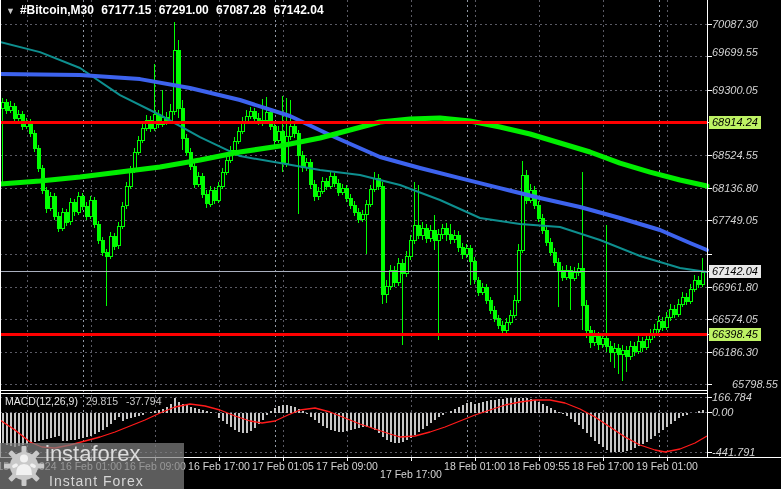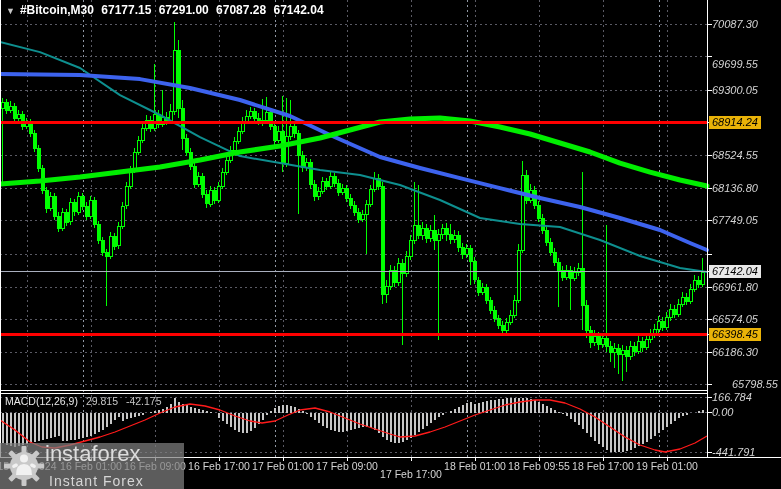--- a/index.html
+++ b/index.html
@@ -663,7 +663,7 @@
 
   <div id="price-axis">
       <div class="pricelabel" style="top: 17.5px;">70087.30</div>
-      <div class="pricelabel" style="top: 58px;">69699.55</div>
+      <div class="pricelabel" style="top: 46px;">69699.55</div>
       <div class="pricelabel" style="top: 83.7613px;">69300.05</div>
       <div class="pricelabel hl-red" style="top: 116.234px;">68914.24</div>
       <div class="pricelabel" style="top: 149.034px;">68524.55</div>

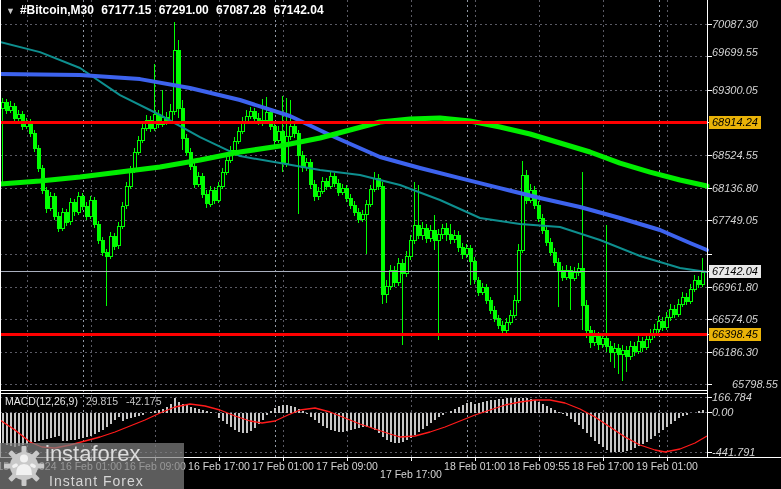--- a/index.html
+++ b/index.html
@@ -25,7 +25,7 @@
   #macd-label{position:absolute;left:5px;top:395px;font-size:10.5px;color:#e8e8e8;white-space:nowrap;z-index:5;}
   #macd-label .v{color:#C6C6C6;margin-left:5px;}
   .pricelabel{position:absolute;left:712px;font-size:11px;color:#d4d4d4;white-space:nowrap;z-index:4;font-style:italic;}
-  .pricelabel.hl-red{left:709px;background:#eab308;color:#000;padding:0 3px 1px 3px;}
+  .pricelabel.hl-red{left:709px;background:#bef264;color:#000;padding:0 3px 1px 3px;}
   .pricelabel.hl-white{left:709px;background:#E8E8E8;color:#000;padding:0 3px 1px 3px;}
   .timelabel{position:absolute;top:460px;font-size:10.5px;color:#d4d4d4;white-space:nowrap;
              transform:translateX(-50%);z-index:2;}

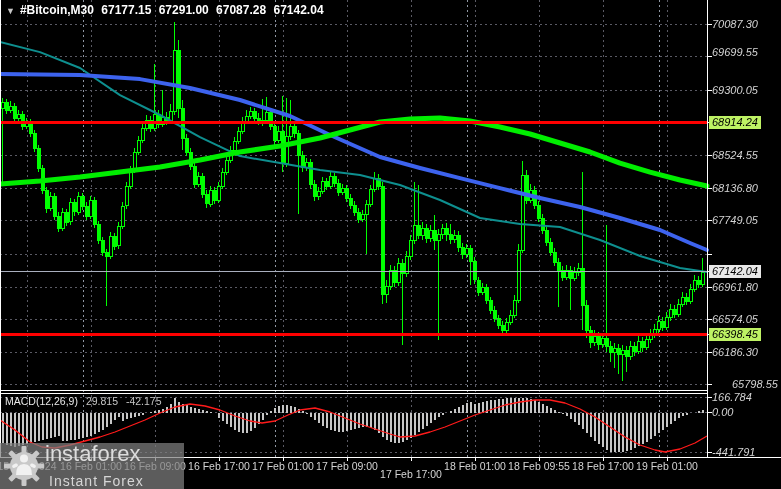--- a/index.html
+++ b/index.html
@@ -658,7 +658,7 @@
   <div id="macd-label">
     <span>MACD(12,26,9)</span>
     <span class="v">29.815</span>
-    <span class="v">-42.175</span>
+    <span class="v">-37.794</span>
   </div>
 
   <div id="price-axis">

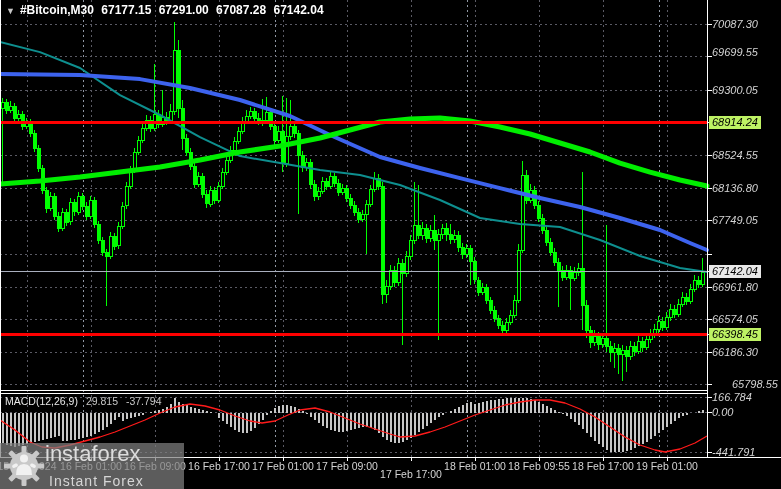--- a/index.html
+++ b/index.html
@@ -687,7 +687,7 @@
       <div class="timelabel" style="left: 91px;">16 Feb 01:00</div>
       <div class="timelabel" style="left: 155px;">16 Feb 09:00</div>
       <div class="timelabel" style="left: 219px;">16 Feb 17:00</div>
-      <div class="timelabel" style="left: 283px;">17 Feb 01:00</div>
+      <div class="timelabel" style="left: 283px;">17 Feb 01:05</div>
       <div class="timelabel" style="left: 347px;">17 Feb 09:00</div>
       <div class="timelabel" style="left: 411px; margin-top: 8px;">17 Feb 17:00</div>
       <div class="timelabel" style="left: 475px;">18 Feb 01:00</div>

